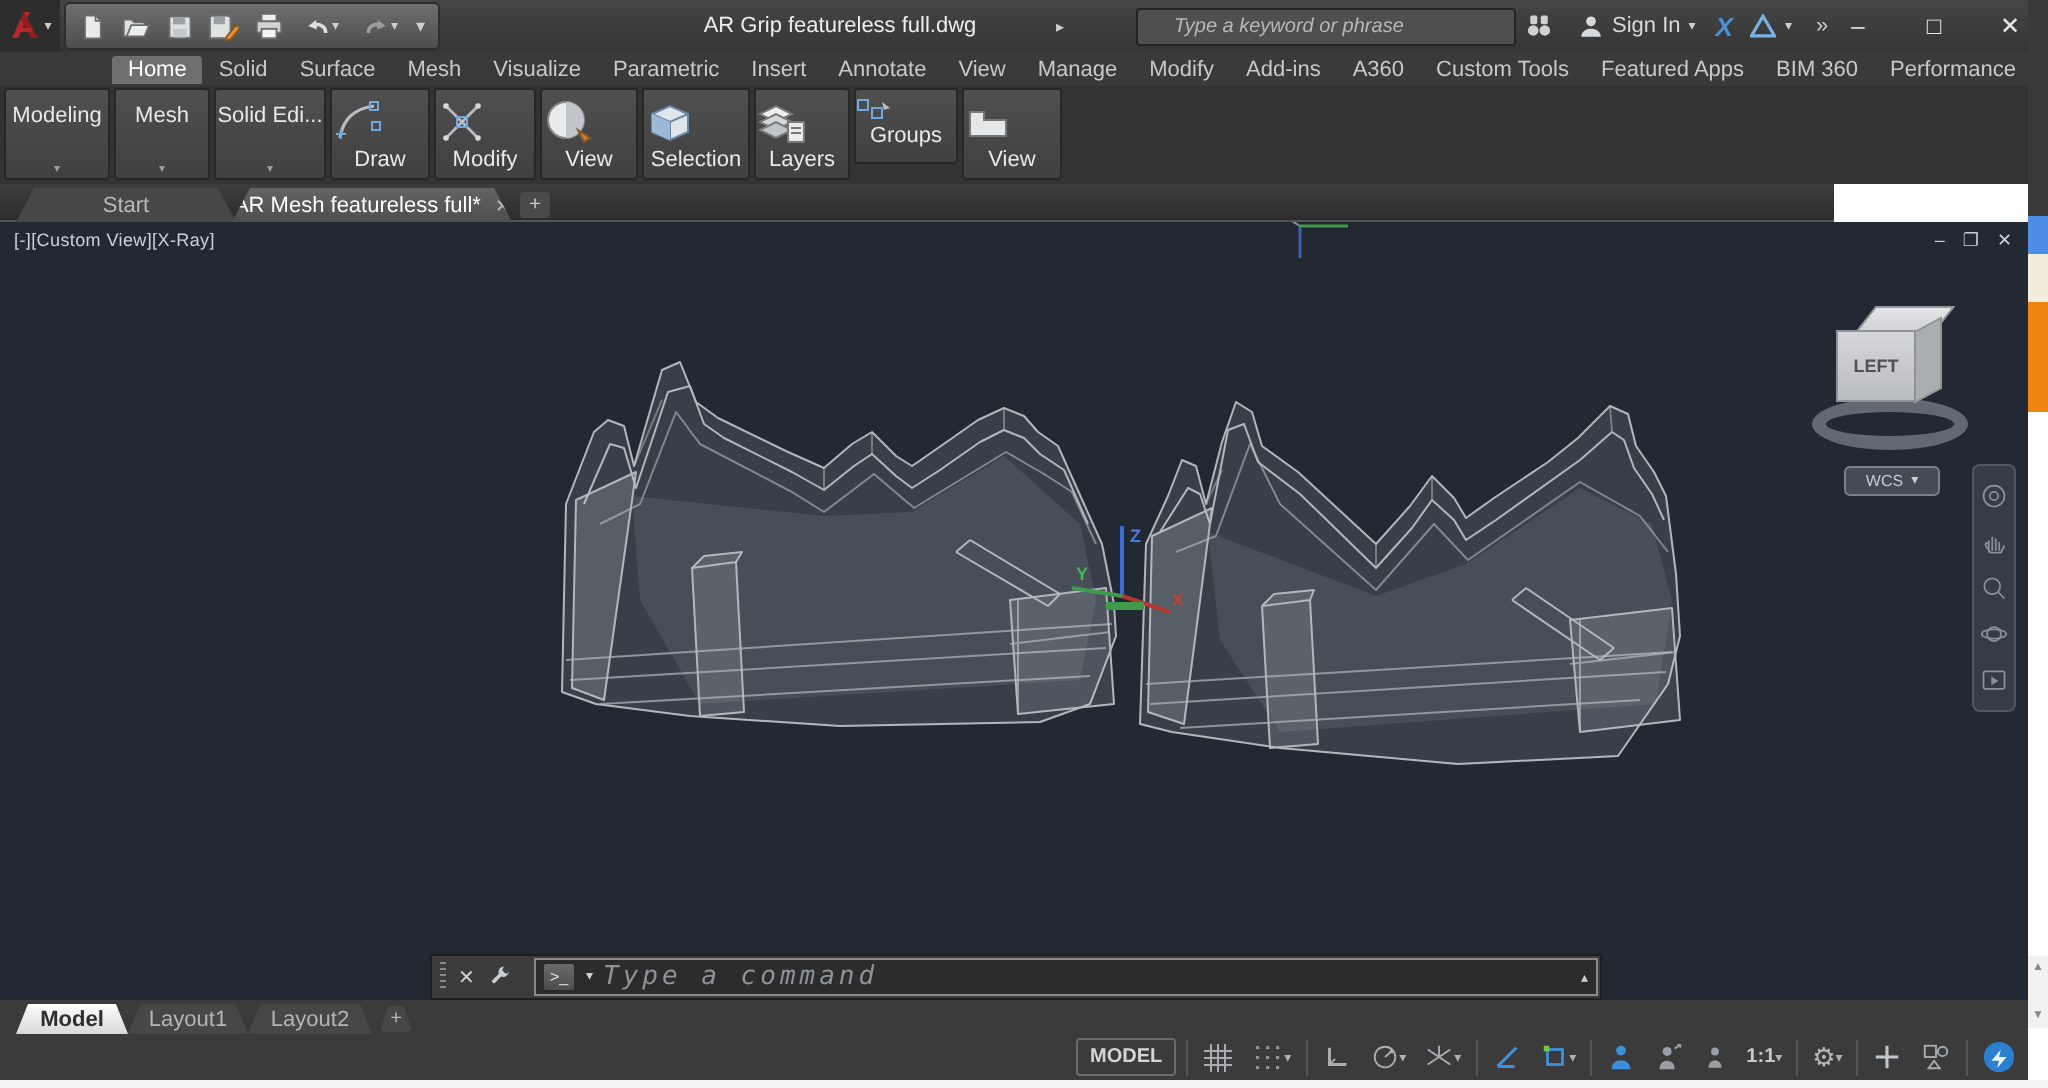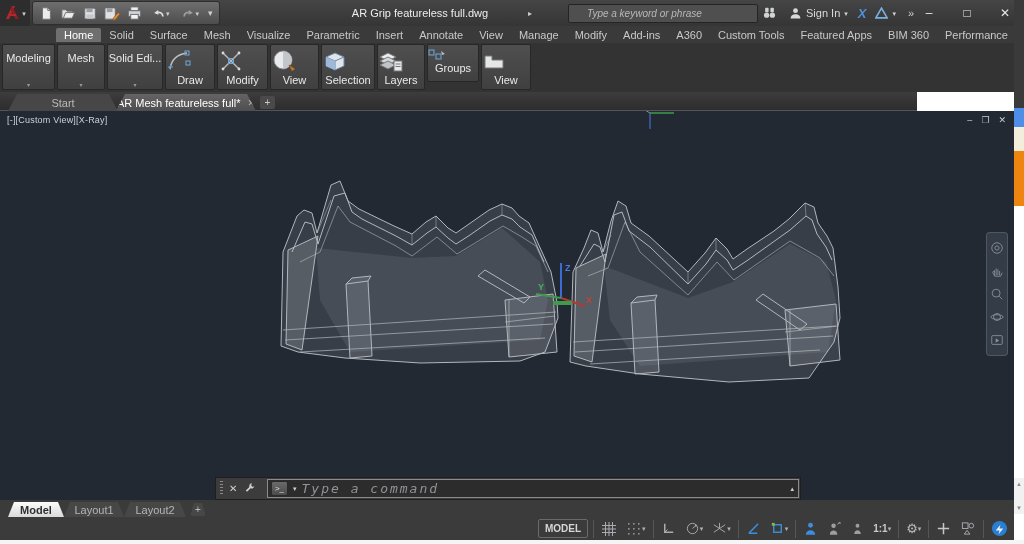--- a/index.html
+++ b/index.html
@@ -372,6 +372,18 @@
       </g>
     </svg>
 
+    <div class="viewcube">
+      <div class="vc-ring"></div>
+      <div class="vc-top"></div>
+      <div class="vc-side"></div>
+      <div class="vc-front">
+        <span>LEFT</span>
+      </div>
+      <div class="wcs">
+        <span>WCS</span>
+        <span class="tiny-dd">▾</span>
+      </div>
+    </div>
 
     <div class="navbar">
       <svg width="14" height="14" viewBox="0 0 16 16">

